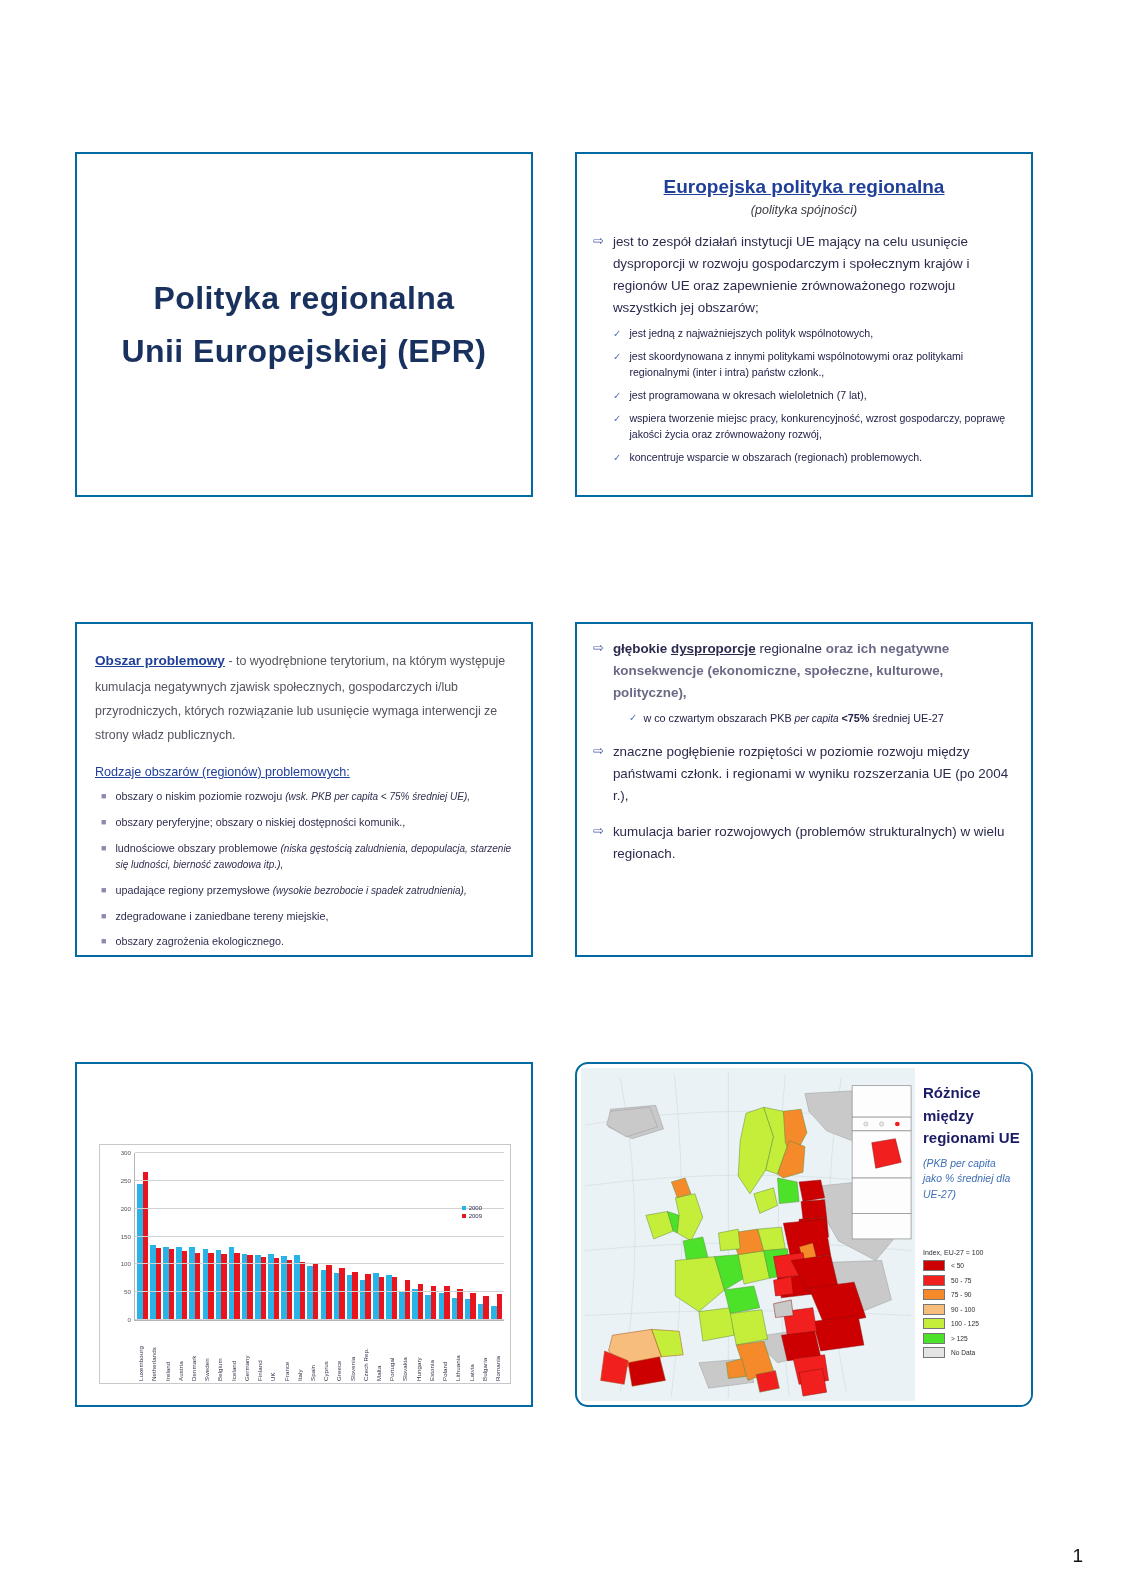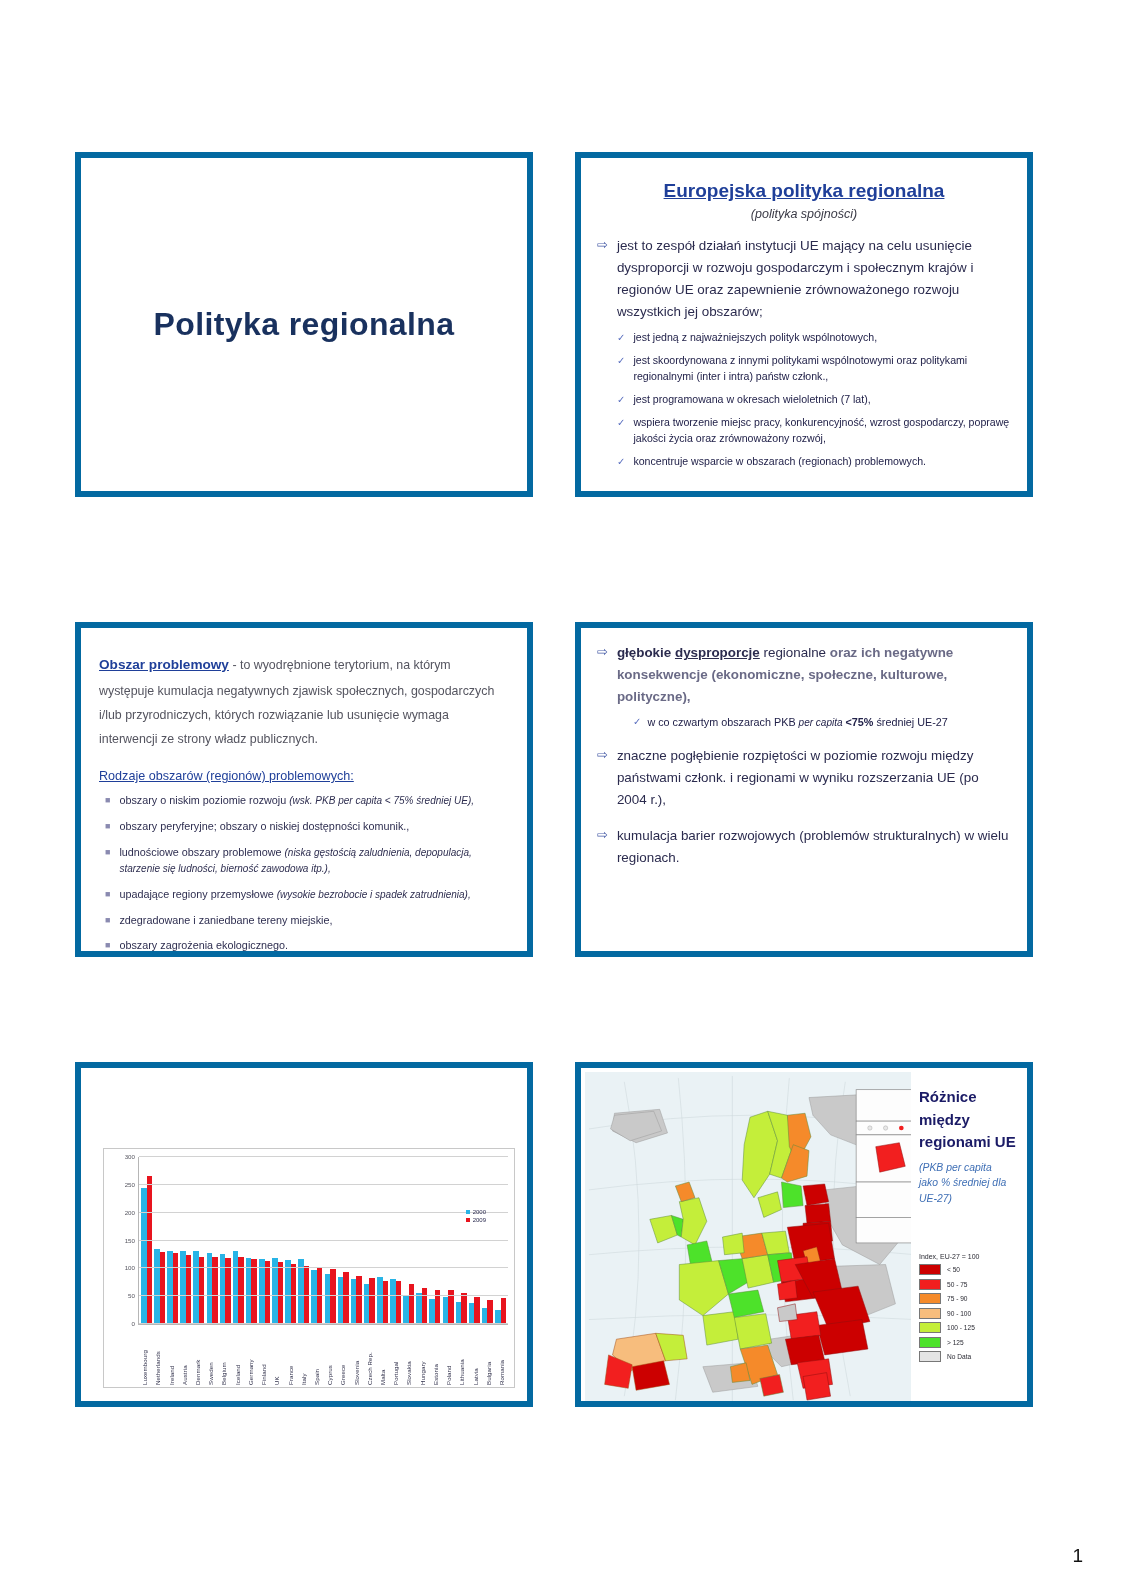--- a/index.html
+++ b/index.html
@@ -12,7 +12,7 @@
 
   
   .slide{
-    position:absolute;background:#fff;border:6px solid #0369a1;
+    position:absolute;background:#fff;border:2px solid #0369a1;
     box-sizing:border-box;overflow:hidden;
   }
   #slide1{left:75px;top:152px;width:458px;height:345px;}

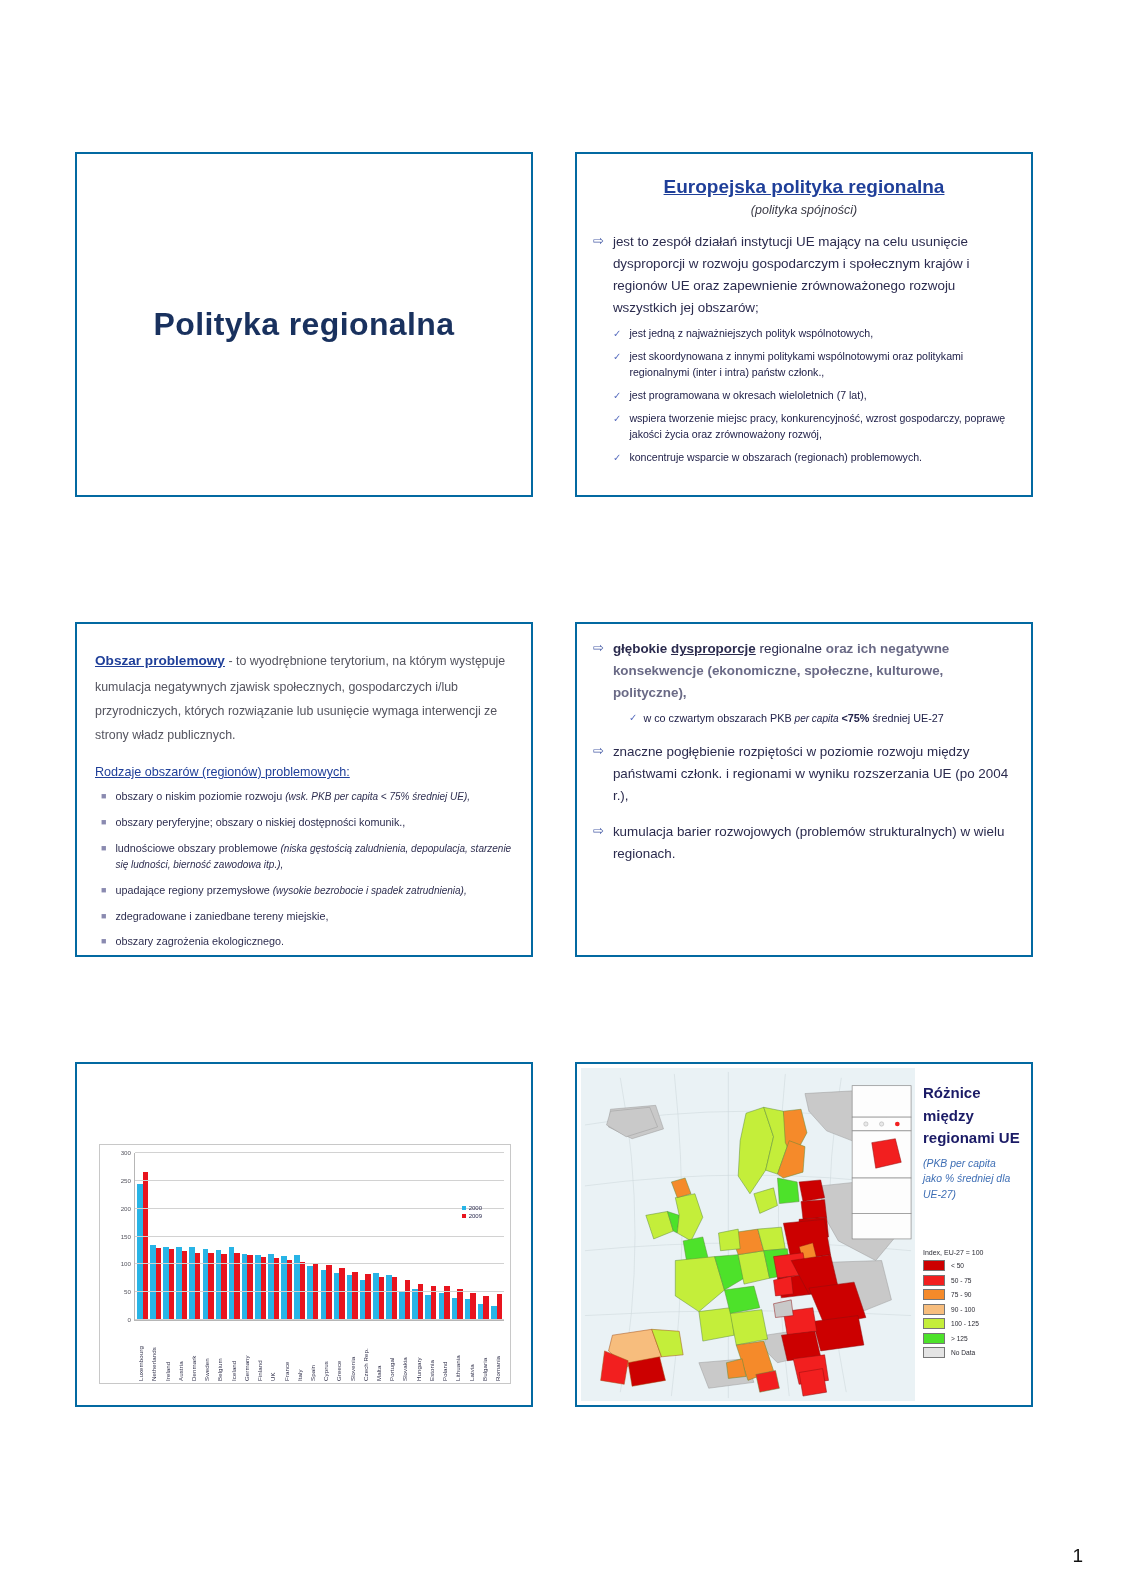--- a/index.html
+++ b/index.html
@@ -167,6 +167,7 @@
   <div class="slide" id="slide1">
     <div class="s1-wrap">
       <div class="s1-line">Polityka regionalna</div>
+      <div class="s1-line">Unii Europejskiej (EPR)</div>
     </div>
   </div>
 

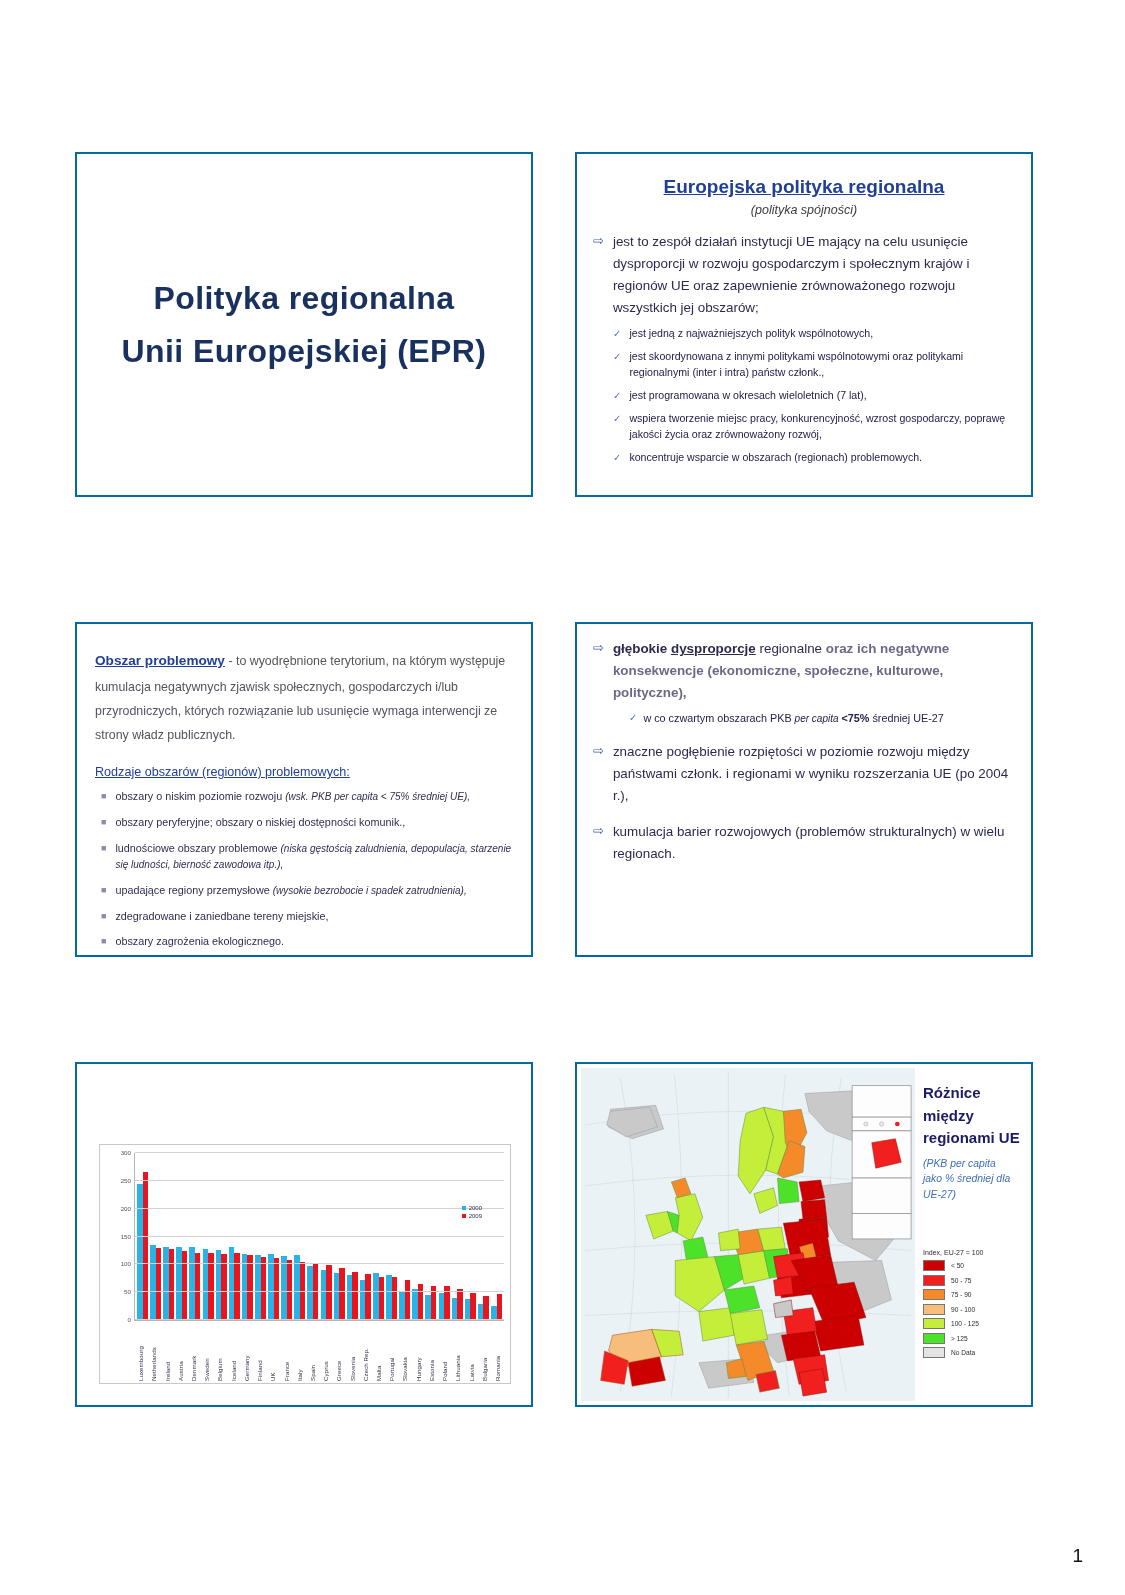--- a/index.html
+++ b/index.html
@@ -20,7 +20,7 @@
   #slide3{left:75px;top:622px;width:458px;height:335px;}
   #slide4{left:575px;top:622px;width:458px;height:335px;}
   #slide5{left:75px;top:1062px;width:458px;height:345px;}
-  #slide6{left:575px;top:1062px;width:458px;height:345px;}
+  #slide6{left:575px;top:1062px;width:458px;height:345px;border-radius:13px;}
 
   
   .s1-wrap{

